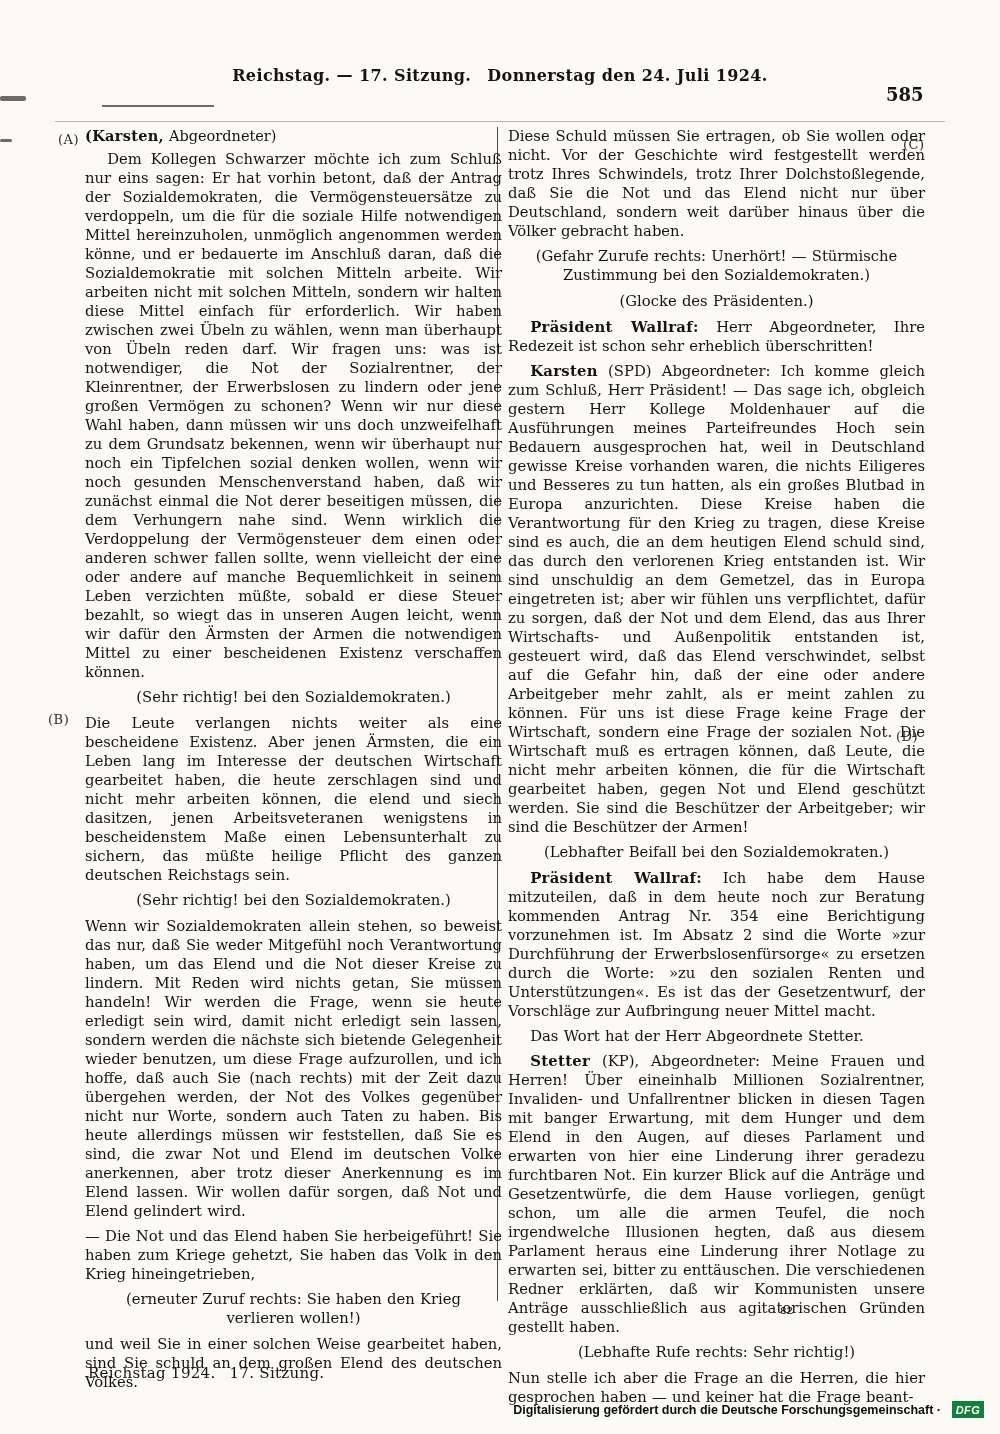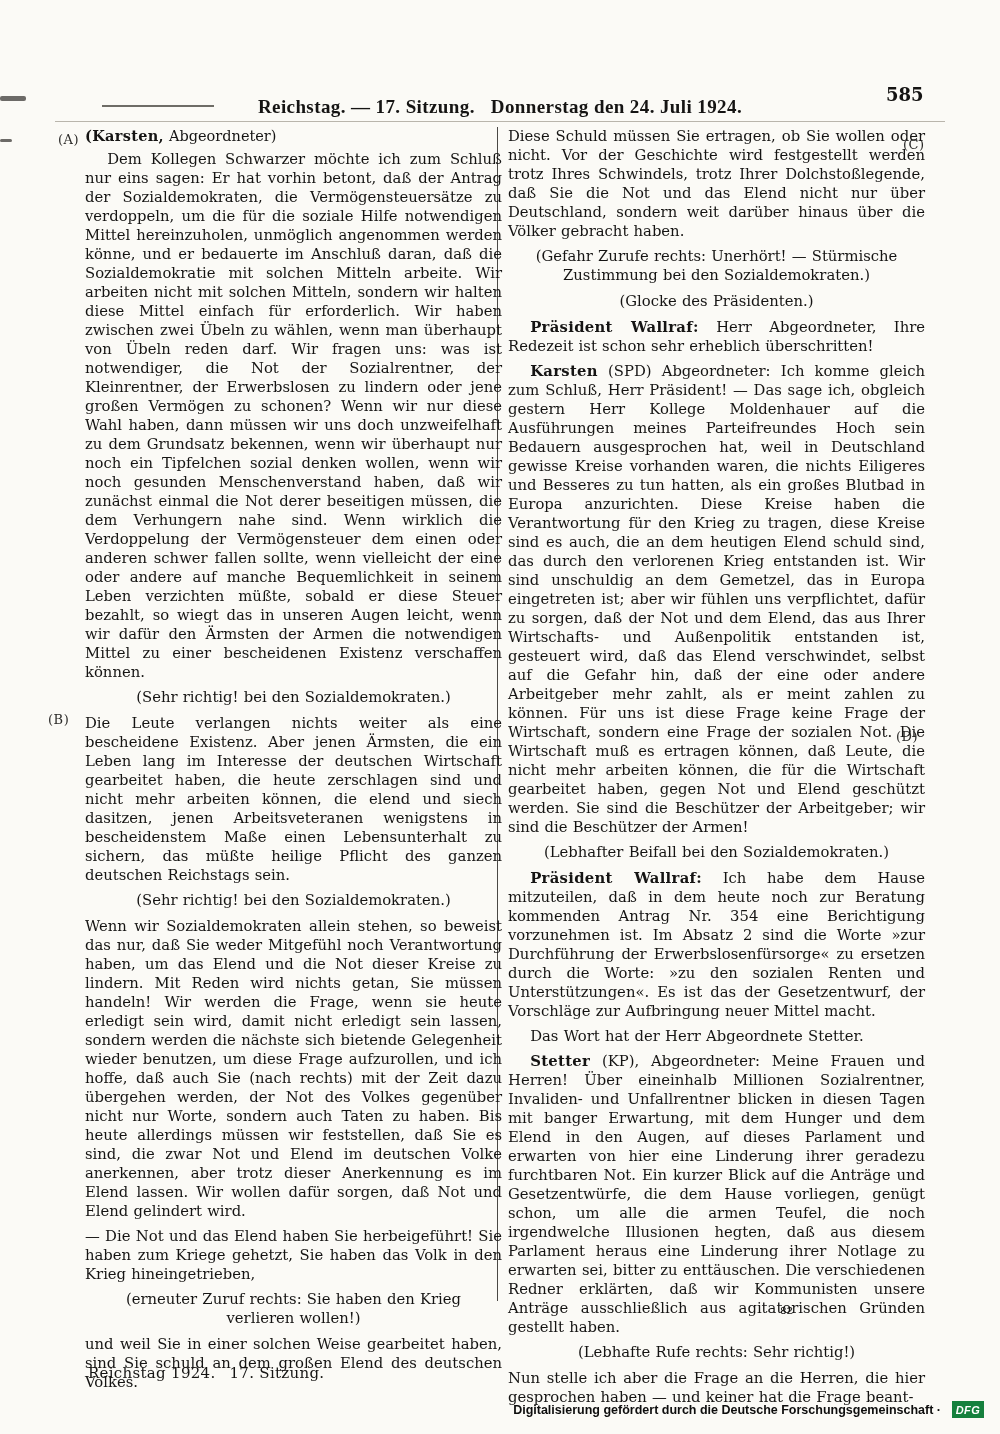--- a/index.html
+++ b/index.html
@@ -12,10 +12,9 @@
   }
   
   .running-head {
-    position:absolute; top:96px; left:0; width:100%;
-    text-align:center; font-size:19px; font-weight:600; letter-spacing:.4px;
+    position:absolute; top:66px; left:0; width:100%;
+    text-align:center; font-size:16px; font-weight:600; letter-spacing:.4px;
     white-space:nowrap;
-    font-family:Liberation Serif, serif;
   }
   .running-head .gap { display:inline-block; width:16px; }
   .page-number {

